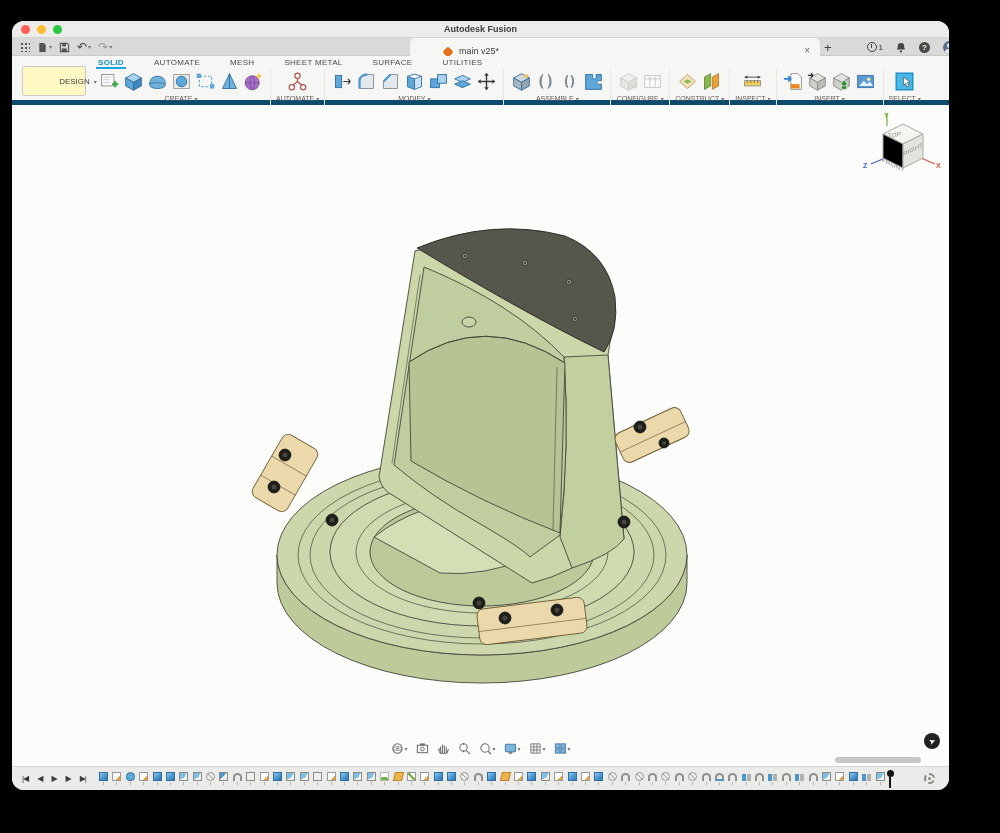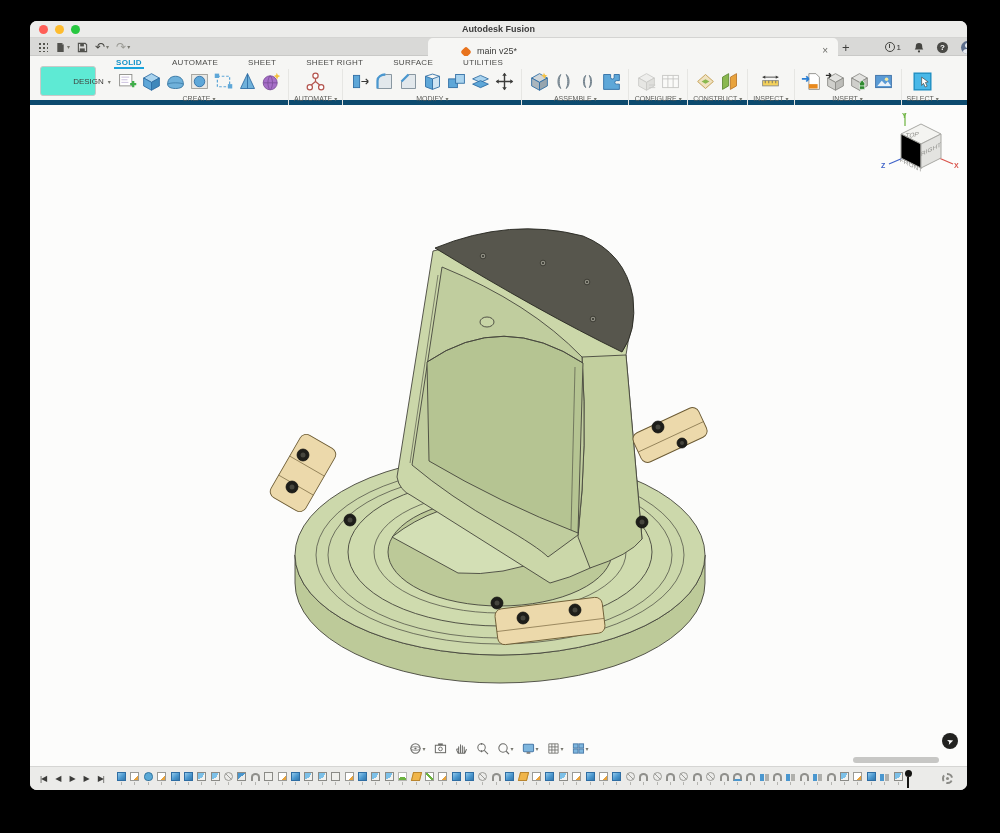--- a/index.html
+++ b/index.html
@@ -5,8 +5,8 @@
   * { margin:0; padding:0; box-sizing:border-box; }
   html,body { width:1000px; height:833px; background:#000; font-family:"Liberation Sans", sans-serif; overflow:hidden; }
 
-  .window { position:absolute; left:30px; top:21px; width:937px; height:769px;
-            background:#fcfcfb; border-radius:7px; overflow:hidden;
+  .window { position:absolute; left:12px; top:21px; width:937px; height:769px;
+            background:#fcfcfb; border-radius:12px; overflow:hidden;
             box-shadow:0 10px 40px rgba(0,0,0,.6); }
 
   

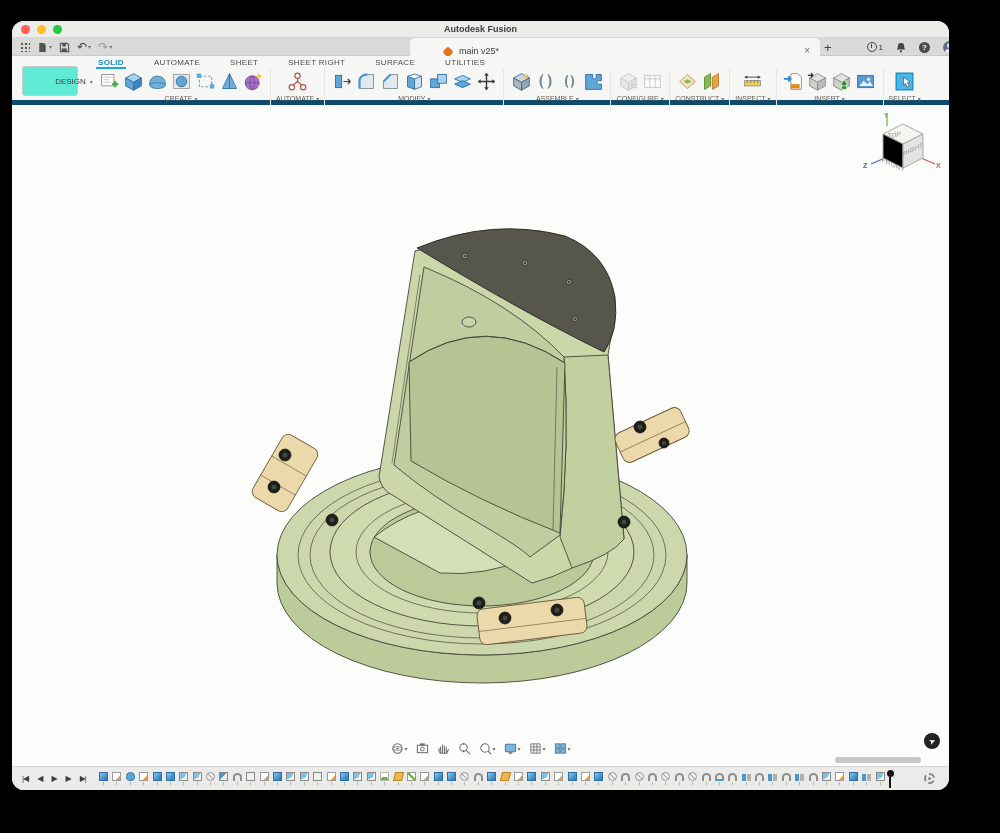--- a/index.html
+++ b/index.html
@@ -170,7 +170,7 @@
     <div class="rtabs" id="rtabs">
         <div class="rtab active">SOLID</div>
         <div class="rtab">AUTOMATE</div>
-        <div class="rtab">SHEET</div>
+        <div class="rtab">MESH</div>
         <div class="rtab">SHEET RIGHT</div>
         <div class="rtab">SURFACE</div>
         <div class="rtab">UTILITIES</div>

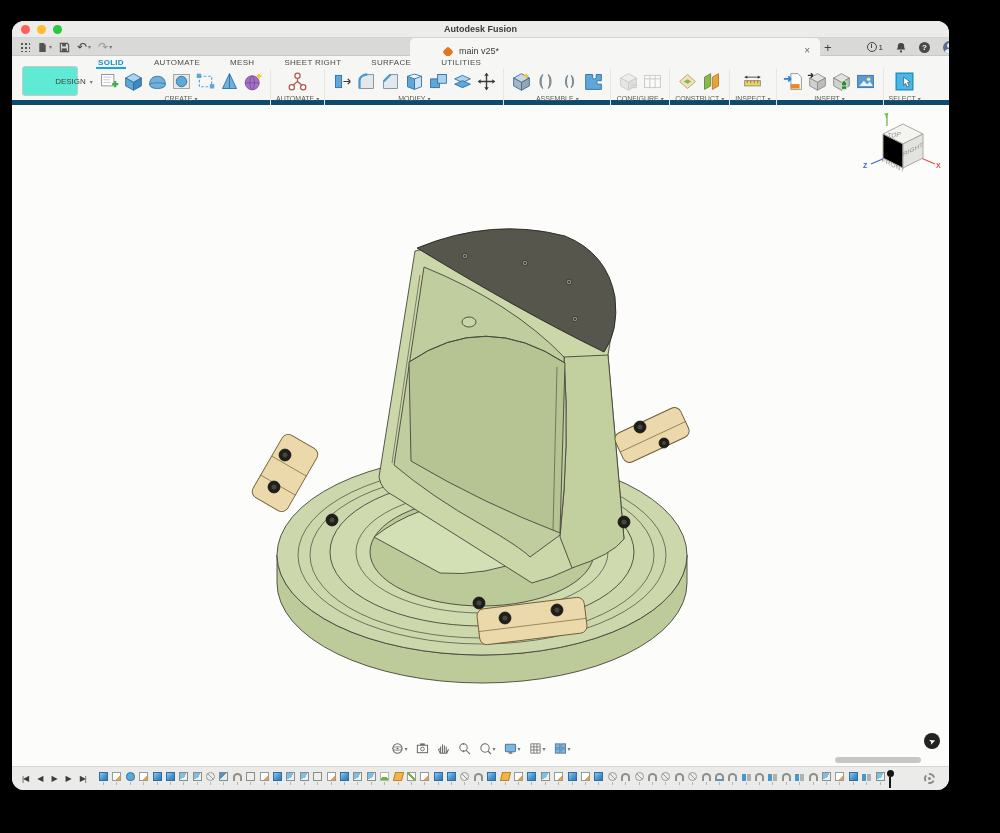--- a/index.html
+++ b/index.html
@@ -171,7 +171,7 @@
         <div class="rtab active">SOLID</div>
         <div class="rtab">AUTOMATE</div>
         <div class="rtab">MESH</div>
-        <div class="rtab">SHEET RIGHT</div>
+        <div class="rtab">SHEET METAL</div>
         <div class="rtab">SURFACE</div>
         <div class="rtab">UTILITIES</div>
       </div>

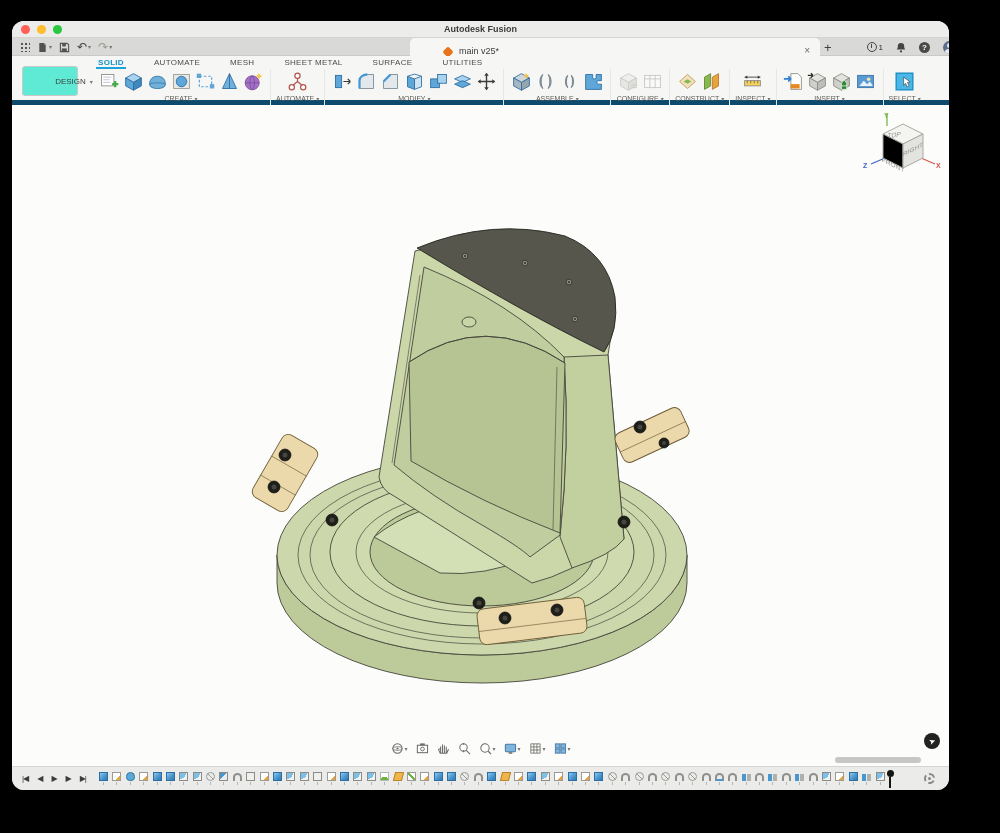--- a/index.html
+++ b/index.html
@@ -46,7 +46,7 @@
   .rtabs { position:absolute; left:84px; top:0; display:flex; gap:26px; height:13px; }
   .rtab { font-size:8px; letter-spacing:.3px; color:#4b4b49; padding:2px 2px 0; }
   .rtab.active { color:#1492c8; border-bottom:2px solid #1ba4dc; font-weight:bold; }
-  .design-btn { position:absolute; left:10px; top:10px; width:56px; height:30px; background:#5eead4;
+  .design-btn { position:absolute; left:10px; top:10px; width:64px; height:30px; background:#fef9c3;
                 border:1px solid #c9c9c7; border-radius:3px; display:flex; align-items:center; justify-content:center;
                 gap:4px; font-size:8px; color:#3f3f3d;padding-left:48px; }
   .rgroups { position:absolute; left:80px; top:13px; display:flex; height:36px; }

